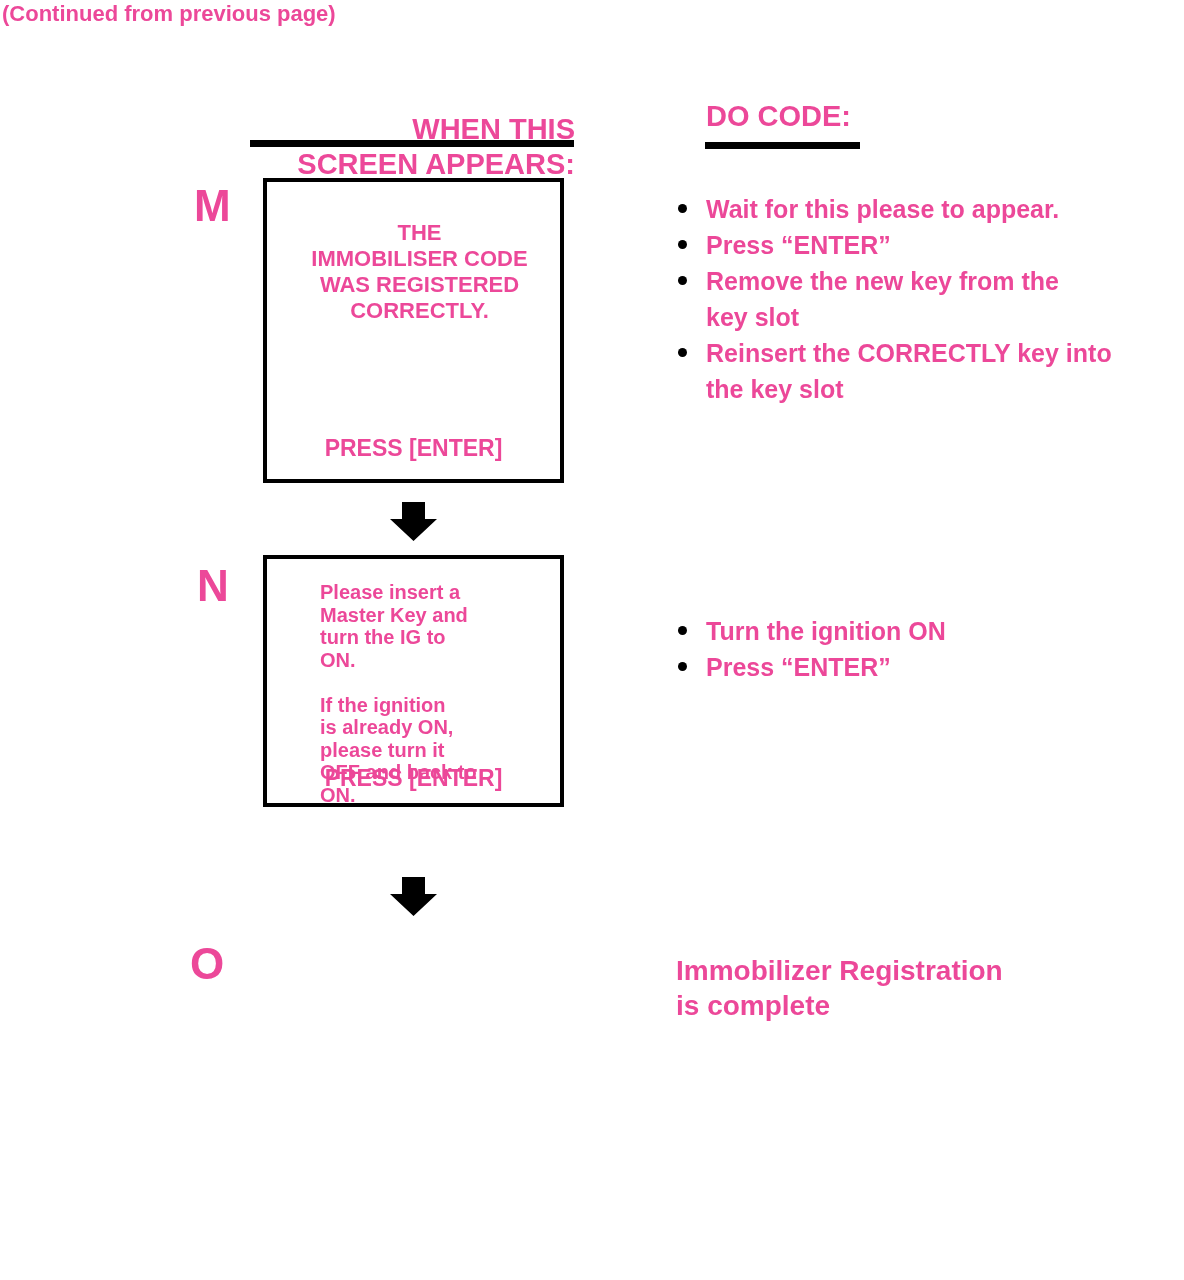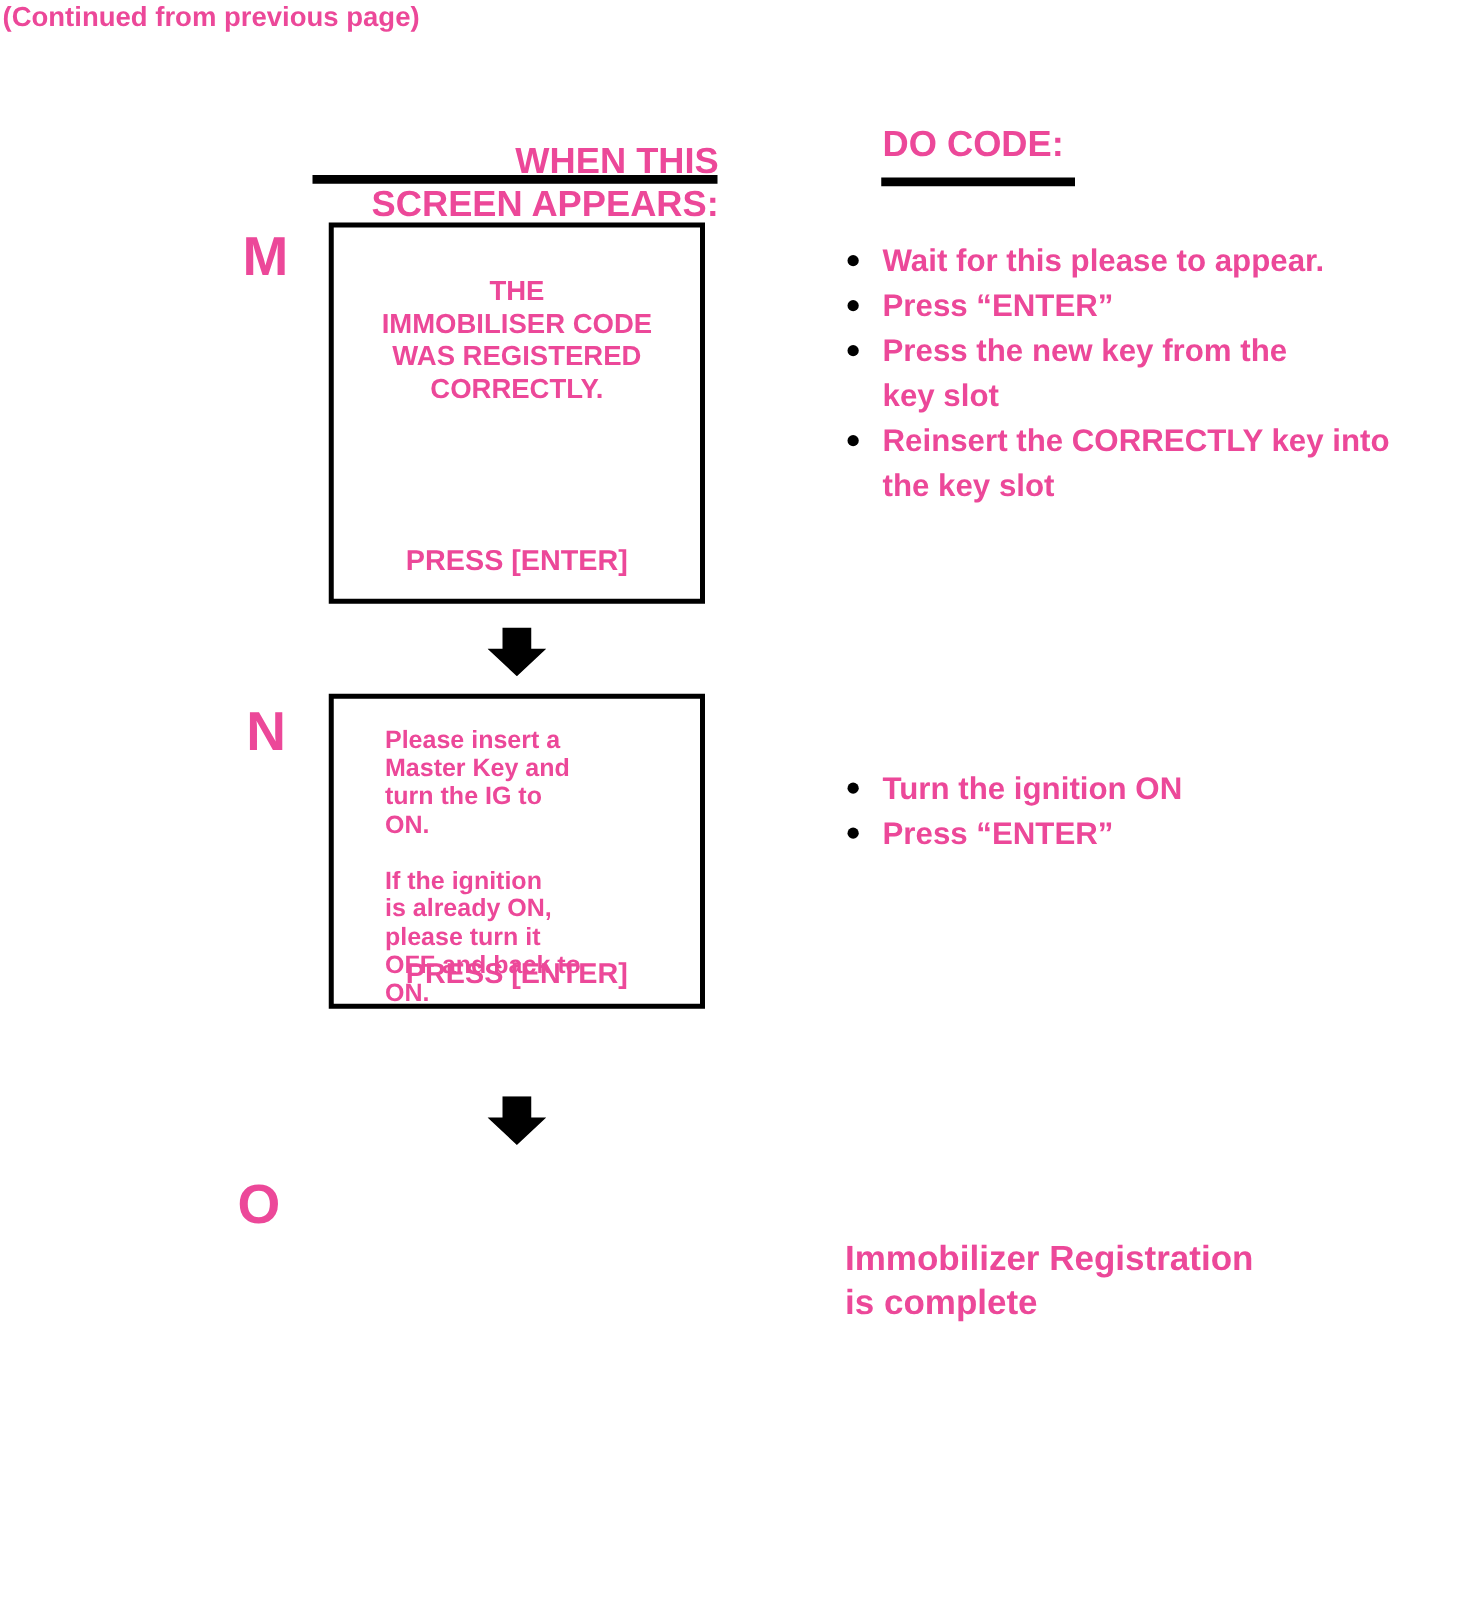--- a/index.html
+++ b/index.html
@@ -39,7 +39,7 @@
   .box-n { top: 555px; height: 252px; }
   .box-o { top: 940px; height: 299px; }
 
-  .screen-body { position: absolute; left: 0; right: 0; }
+  .screen-body { position: absolute; left: 0; right: 0; padding-left: 12px; }
   .body-m { top: 38px; text-align: center; font-size: 22px; line-height: 26px; }
   .body-n { left: 41px; right: 6px; top: 22px; text-align: left; font-size: 20px; line-height: 22.5px; }
   .body-o-top    { top: 18px;  text-align: center; font-size: 21px; line-height: 25px; }

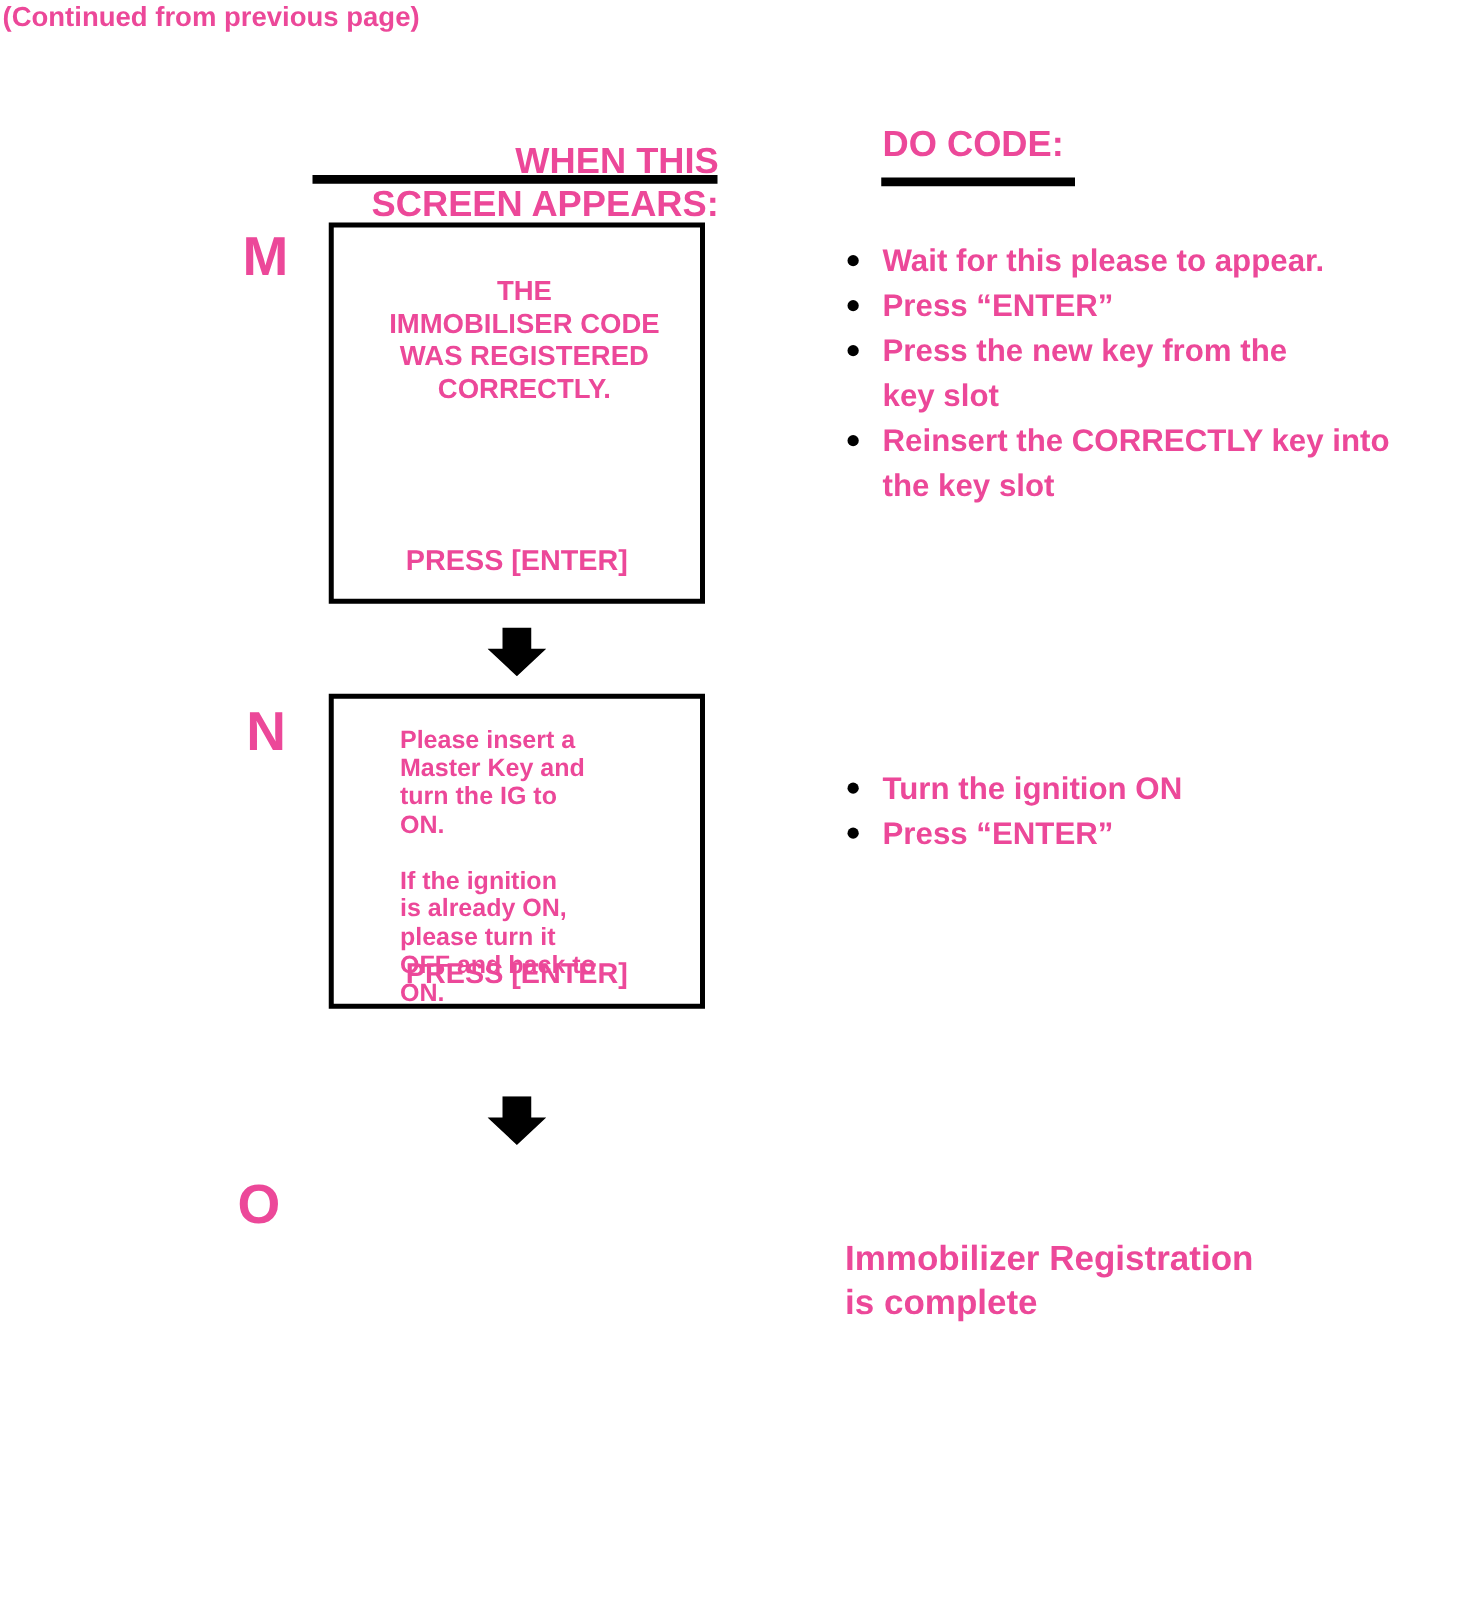--- a/index.html
+++ b/index.html
@@ -99,7 +99,7 @@
     </div>
     <div class="do-item">
       <span class="dot"></span>
-      <span class="do-text">Press the new key from the
+      <span class="do-text">Remove the new key from the
 key slot</span>
     </div>
     <div class="do-item">

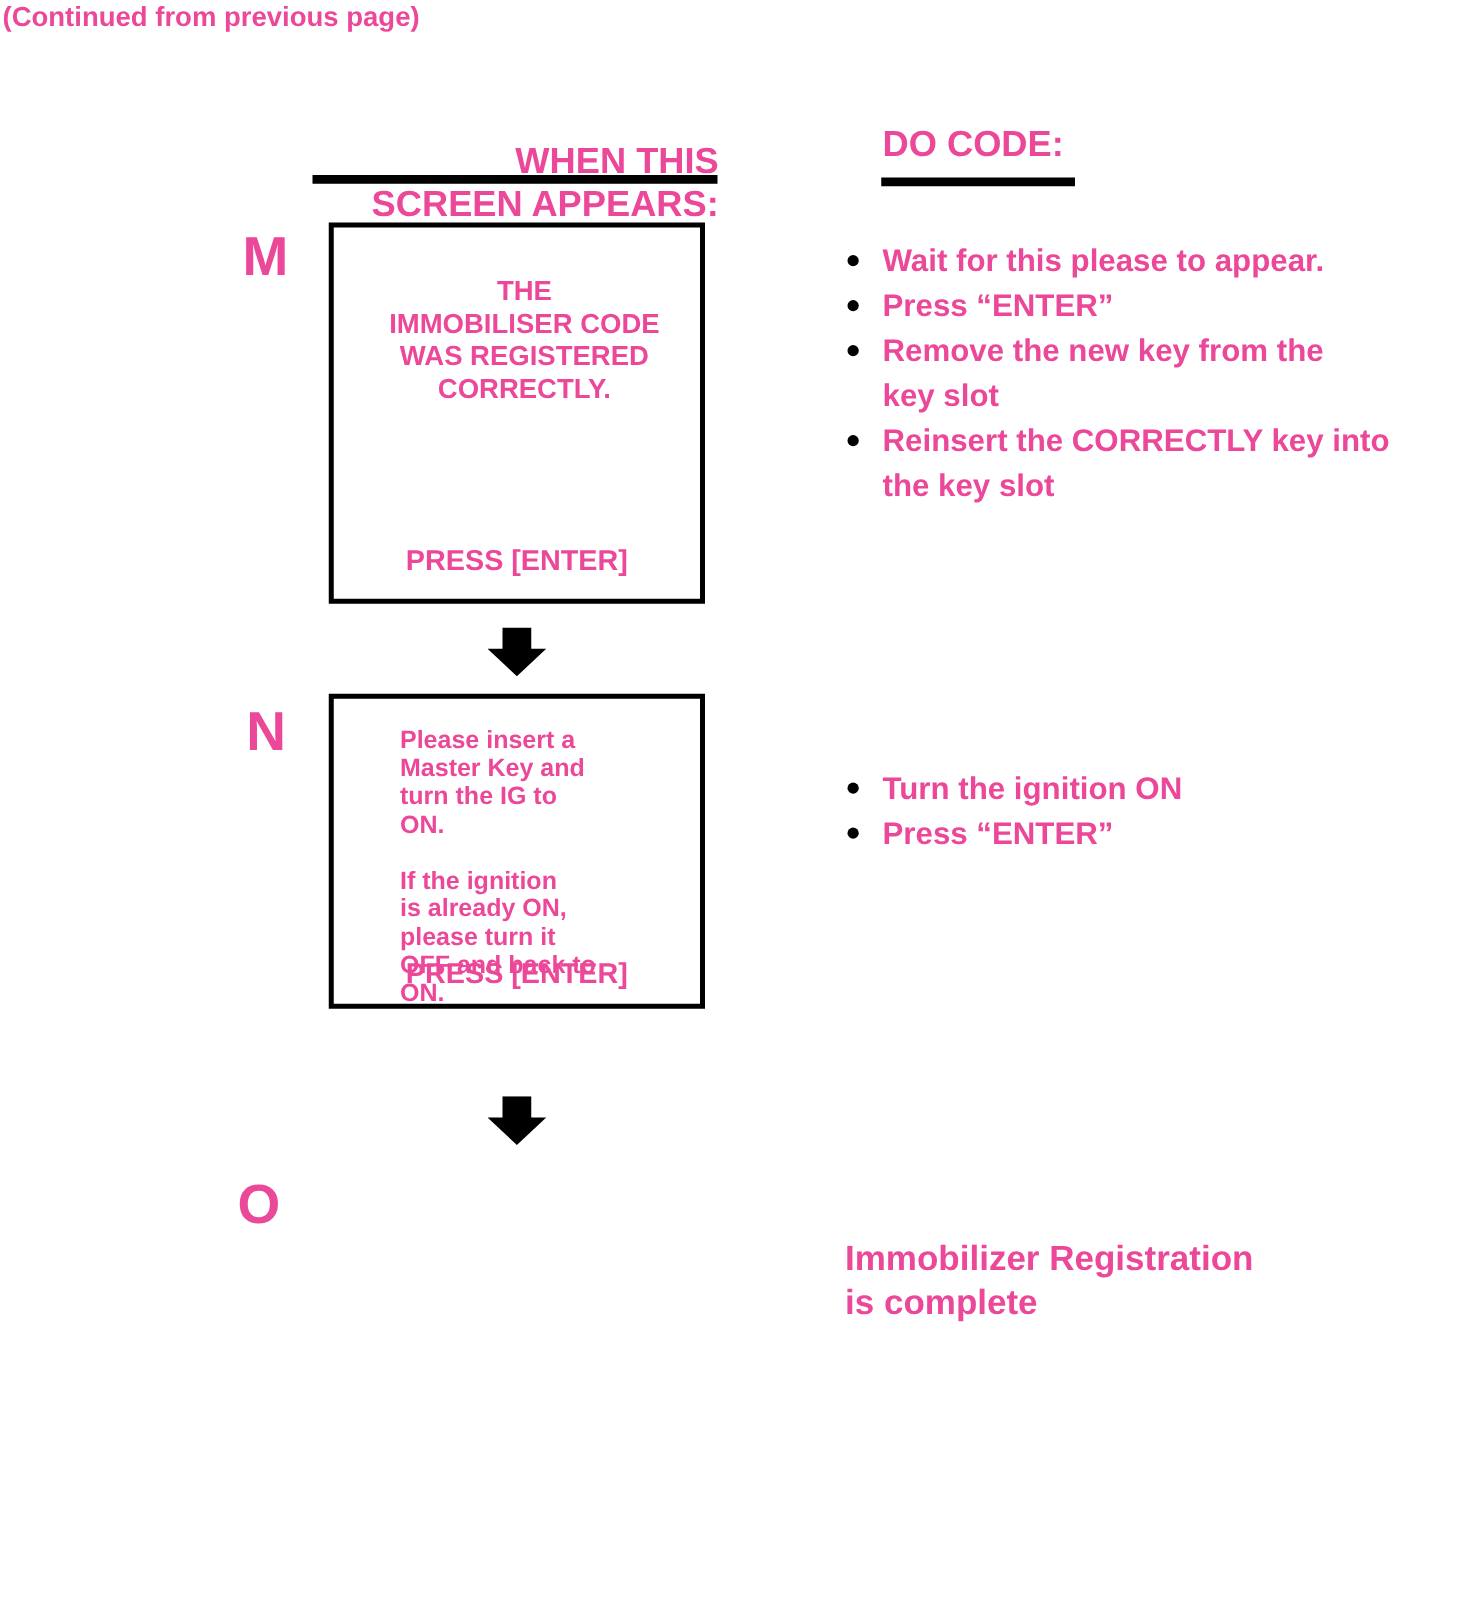--- a/index.html
+++ b/index.html
@@ -64,7 +64,7 @@
   }
   .do-text { white-space: pre-line; }
 
-  .do-note { position: absolute; left: 676px; top: 953px; font-size: 28px; line-height: 35px; margin-top: 36px; }
+  .do-note { position: absolute; left: 676px; top: 953px; font-size: 28px; line-height: 35px; }
 </style>
 </head>
 <body>

